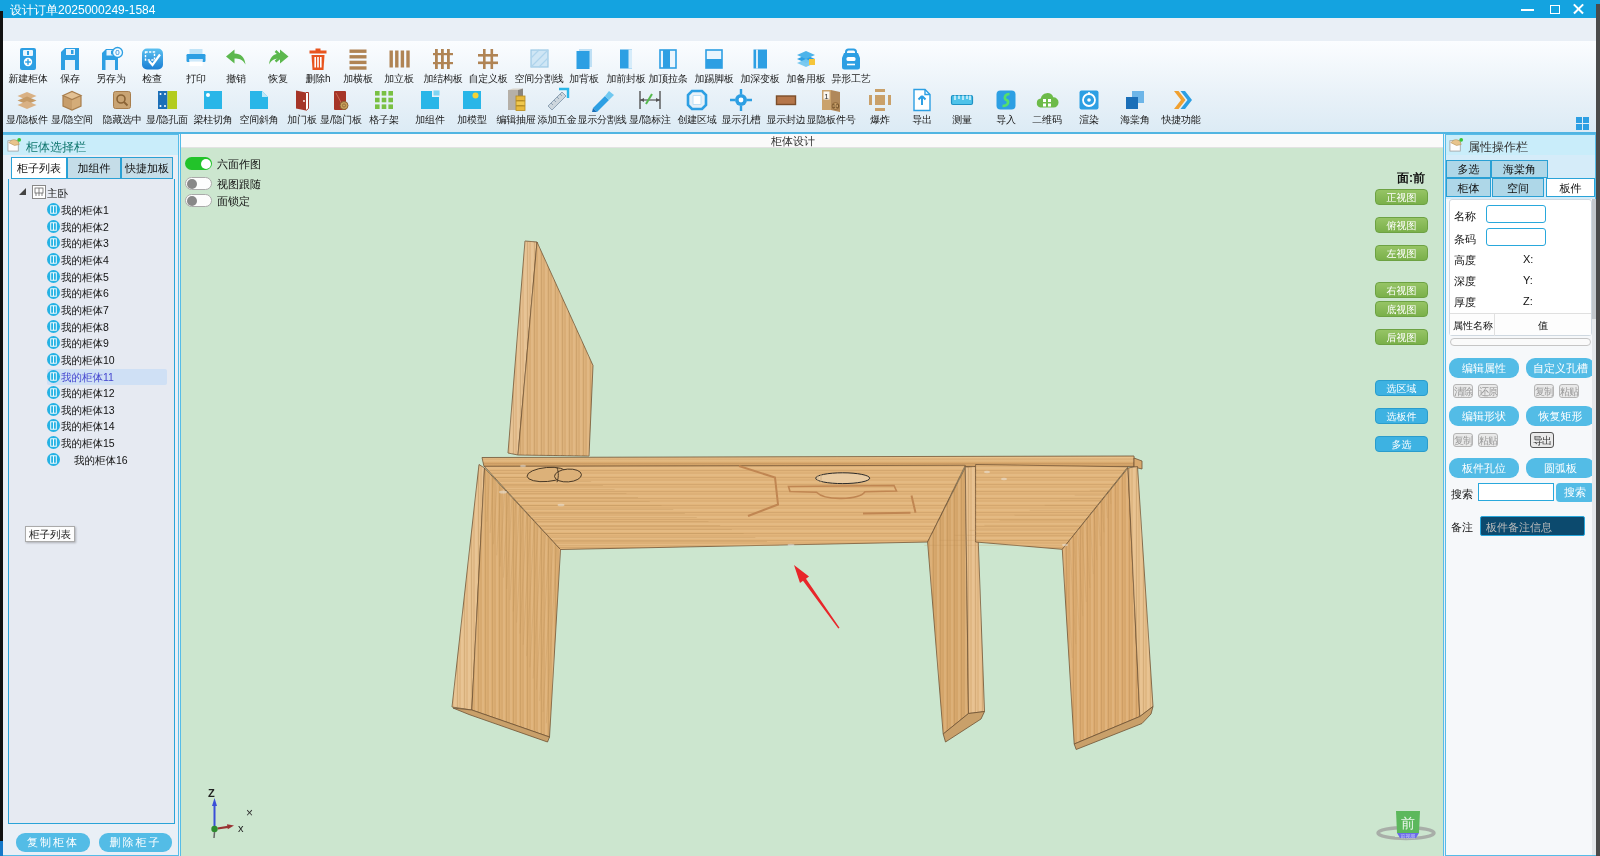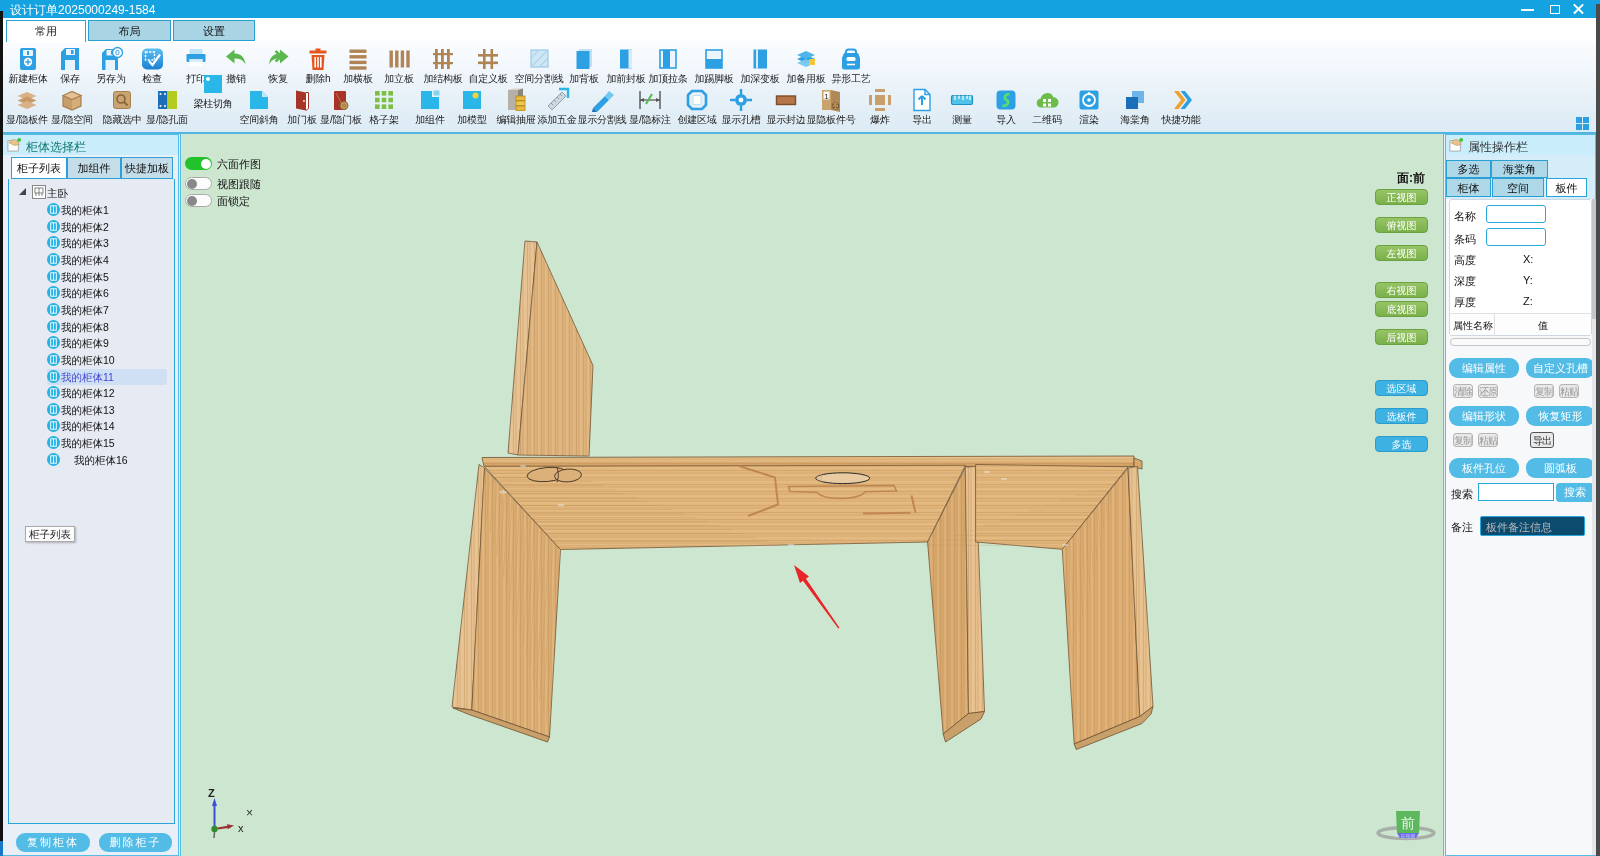--- a/index.html
+++ b/index.html
@@ -34,11 +34,6 @@
         <div style="position:absolute;left:-1px;top:4px;width:13px;height:1.8px;background:#fff;transform:rotate(45deg);"></div>
         <div style="position:absolute;left:-1px;top:4px;width:13px;height:1.8px;background:#fff;transform:rotate(-45deg);"></div>
       </div>
-  </div>
-  <div id="tabrow">
-    <div class="mtab act" style="left:6px;width:80px;">常用</div>
-    <div class="mtab" style="left:88px;width:83px;">布局</div>
-    <div class="mtab" style="left:173px;width:82px;">设置</div>
   </div>
   <div id="toolbar">
       <svg width="0" height="0" style="position:absolute">

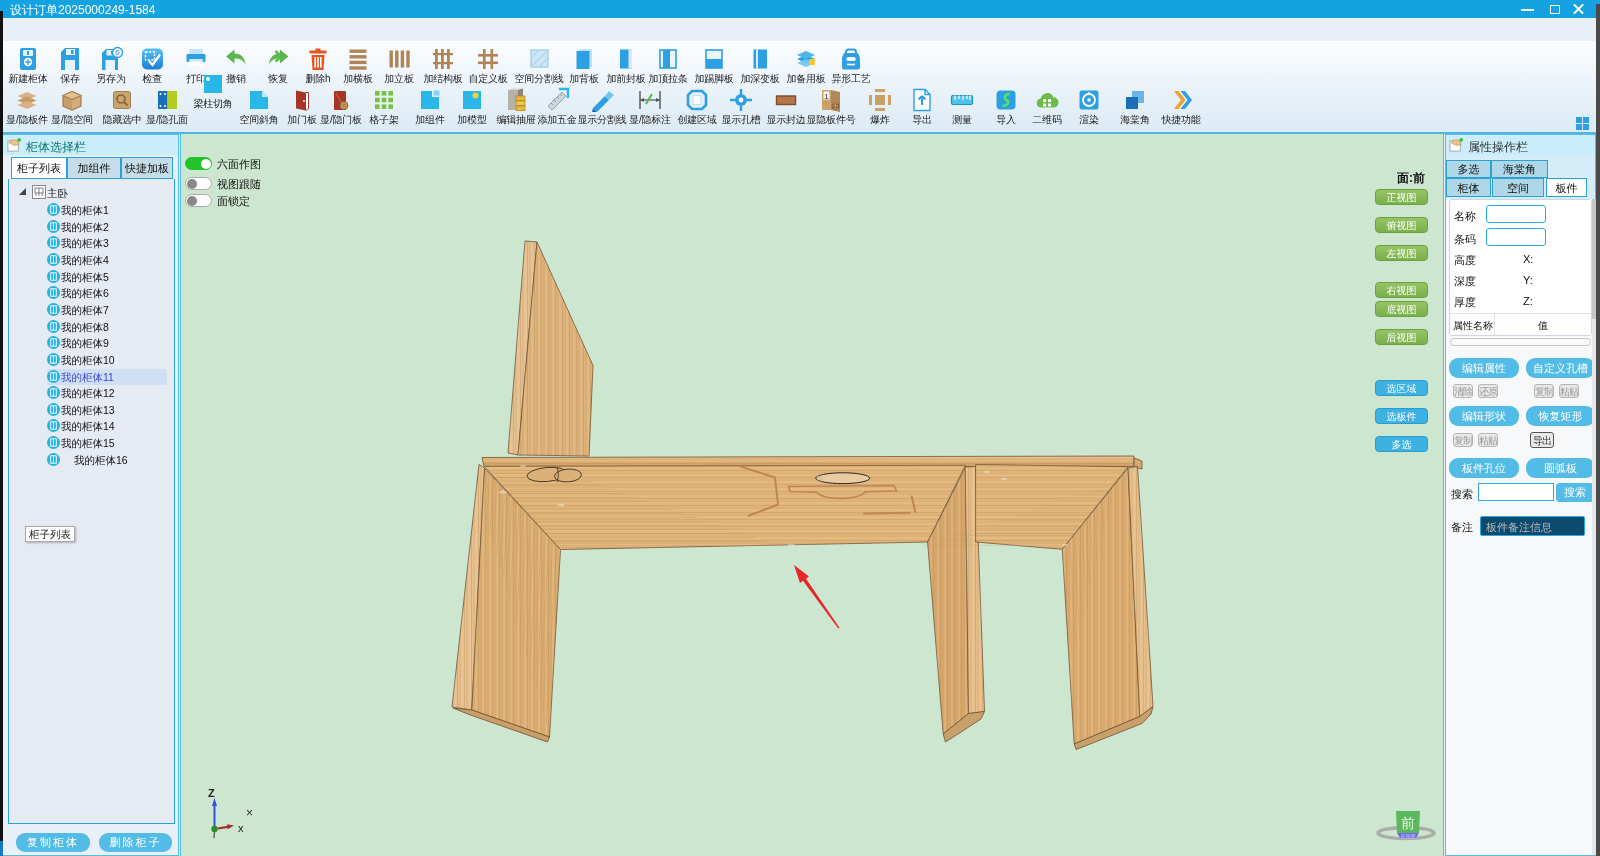--- a/index.html
+++ b/index.html
@@ -249,7 +249,7 @@
         </svg>
         <div class="lb">显/隐孔面</div>
       </div>
-<div class="ti" style="left:181px;top:30px;">
+<div class="ti" style="left:181px;top:46px;">
         <svg width="26" height="26" viewBox="0 0 26 26">
           <path d="M4 4 L22 4 L22 22 L4 22 Z" fill="#29b6e8"></path>
           <circle cx="8" cy="8" r="2" fill="#fff"></circle>

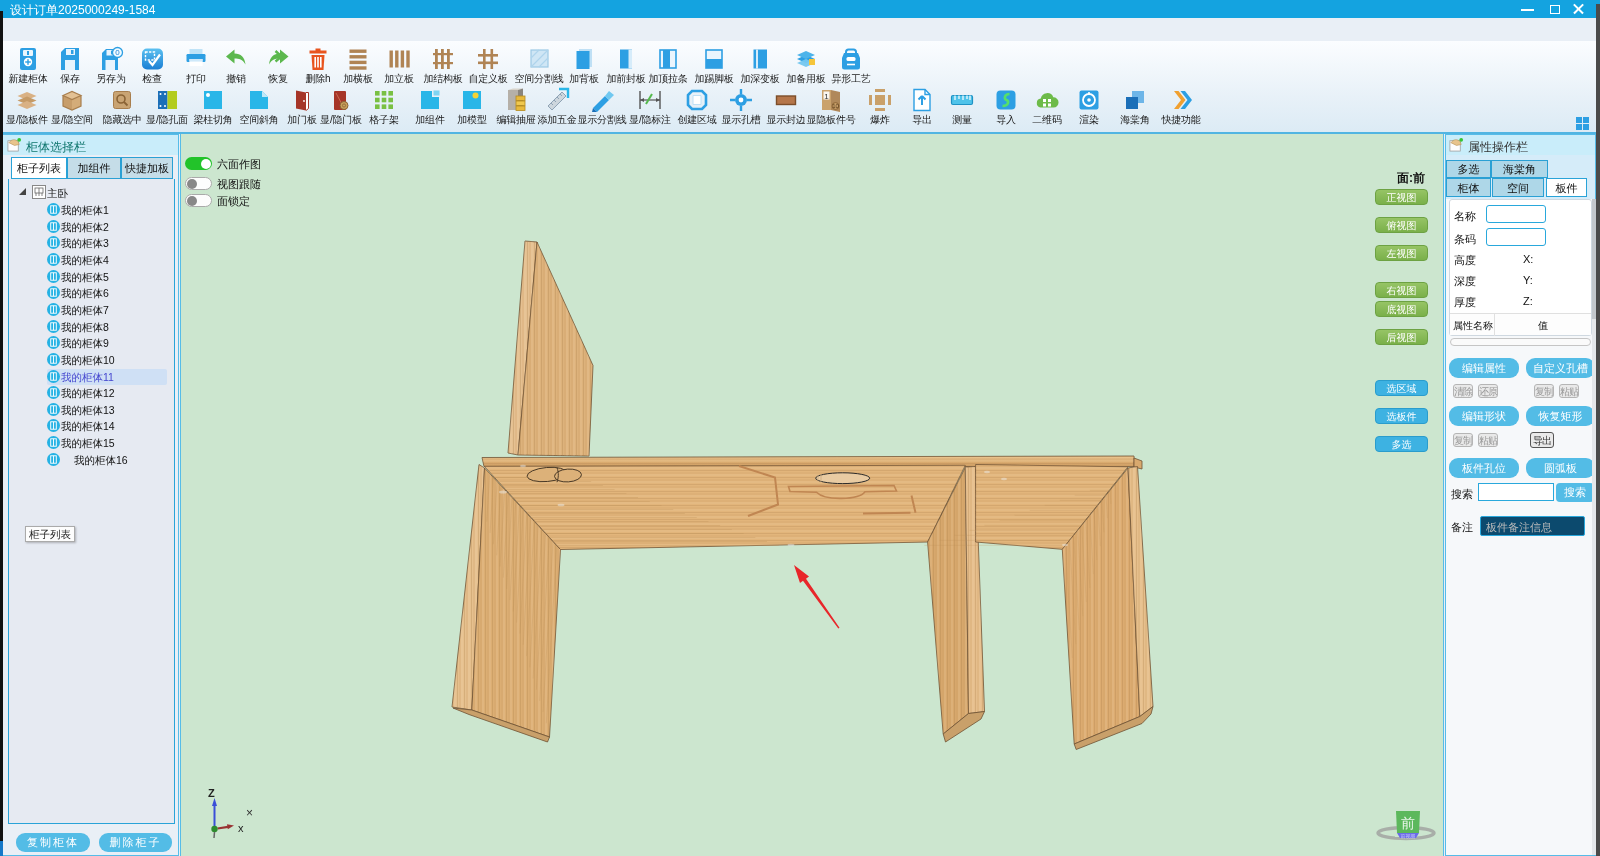--- a/index.html
+++ b/index.html
@@ -606,6 +606,7 @@
 <div class="cybtn" style="left:96px;top:698px;width:73px;height:19px;line-height:19px;letter-spacing:2px;">删除柜子</div>
     </div>
   <div id="canvas" class="abs" style="left:180px;top:134px;width:1264px;height:722px;background:#cce6cf;border-left:1px solid #56bce8;border-right:1px solid #56bce8;">
+      <div style="position:absolute;left:0;top:0;width:1262px;height:14px;background:#fafafa;border-bottom:1px solid #e2e2e2;text-align:center;font-size:11px;color:#333;line-height:14px;padding-right:38px;">柜体设计</div>
 <svg style="position:absolute;left:0;top:14px;" width="1263" height="708" viewBox="180 148 1263 708">
         <defs>
 <linearGradient id="railg" x1="0" y1="0" x2="0" y2="1">

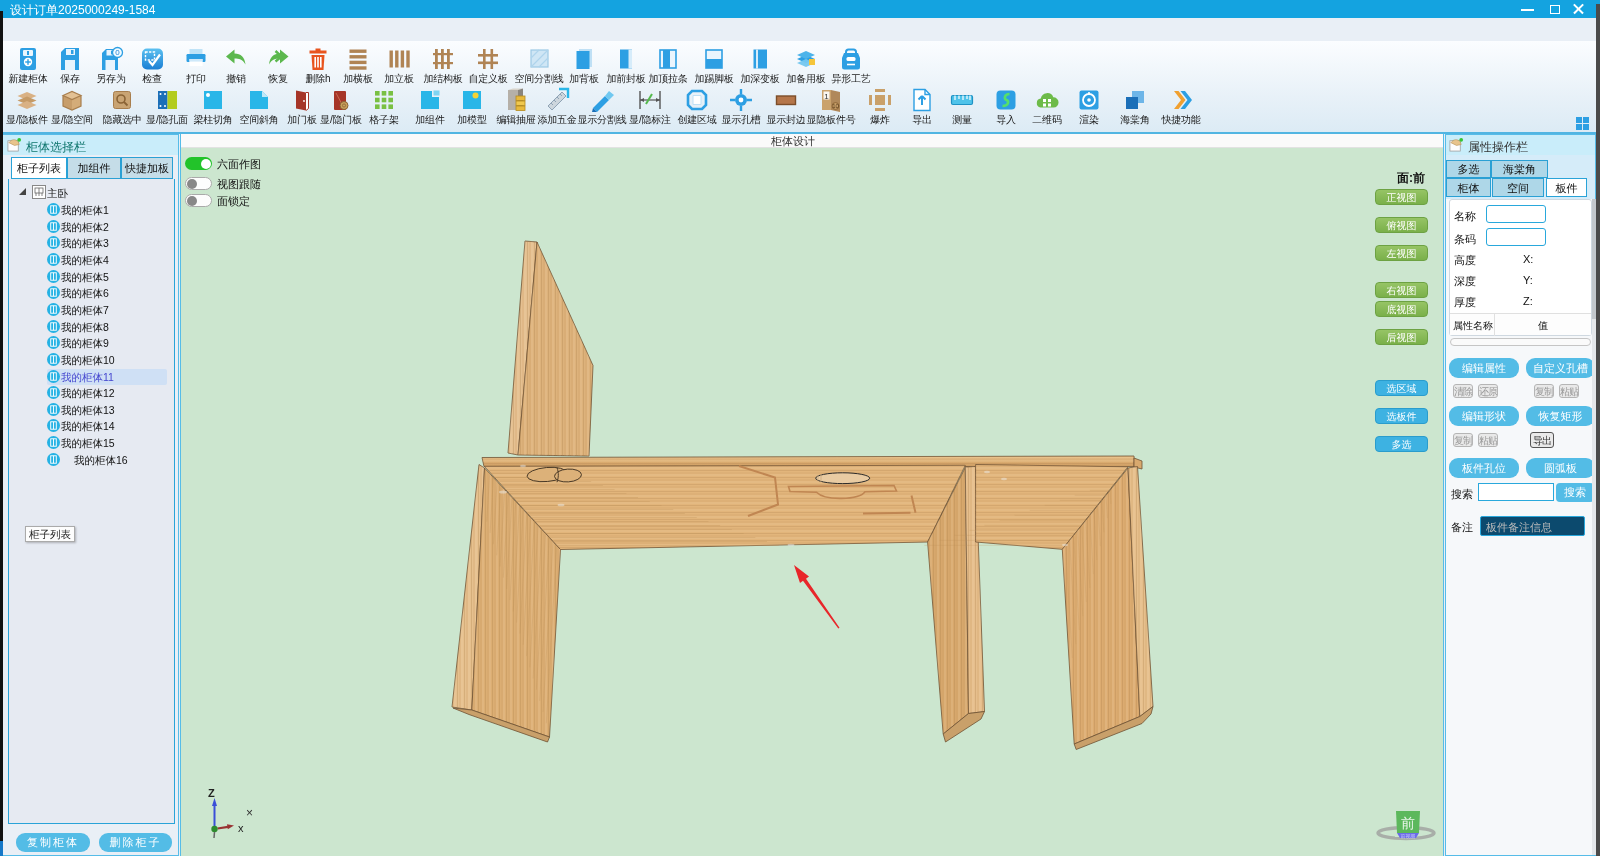--- a/index.html
+++ b/index.html
@@ -761,7 +761,7 @@
 <div class="ptab" style="left:45px;top:25px;width:57px;height:18px;line-height:17px;">海棠角</div>
 <div class="ptab" style="left:0px;top:43px;width:45px;height:19px;line-height:18px;">柜体</div>
 <div class="ptab" style="left:46px;top:43px;width:52px;height:19px;line-height:18px;">空间</div>
-<div class="ptab act" style="left:100px;top:43px;width:41px;height:19px;line-height:18px;border-color:#29a3d8;">板件</div>
+<div class="ptab act" style="left:100px;top:43px;width:49px;height:19px;line-height:18px;border-color:#29a3d8;">板件</div>
 <div style="position:absolute;left:3px;top:64px;width:143px;height:137px;background:#fff;border:1px solid #cfd8e0;border-radius:3px;"></div>
 <div class="fl" style="left:8px;top:74px;">名称</div>
 <div style="position:absolute;left:40px;top:70px;width:60px;height:18px;background:#fff;border:1.5px solid #29a8dc;border-radius:3px;"></div>

